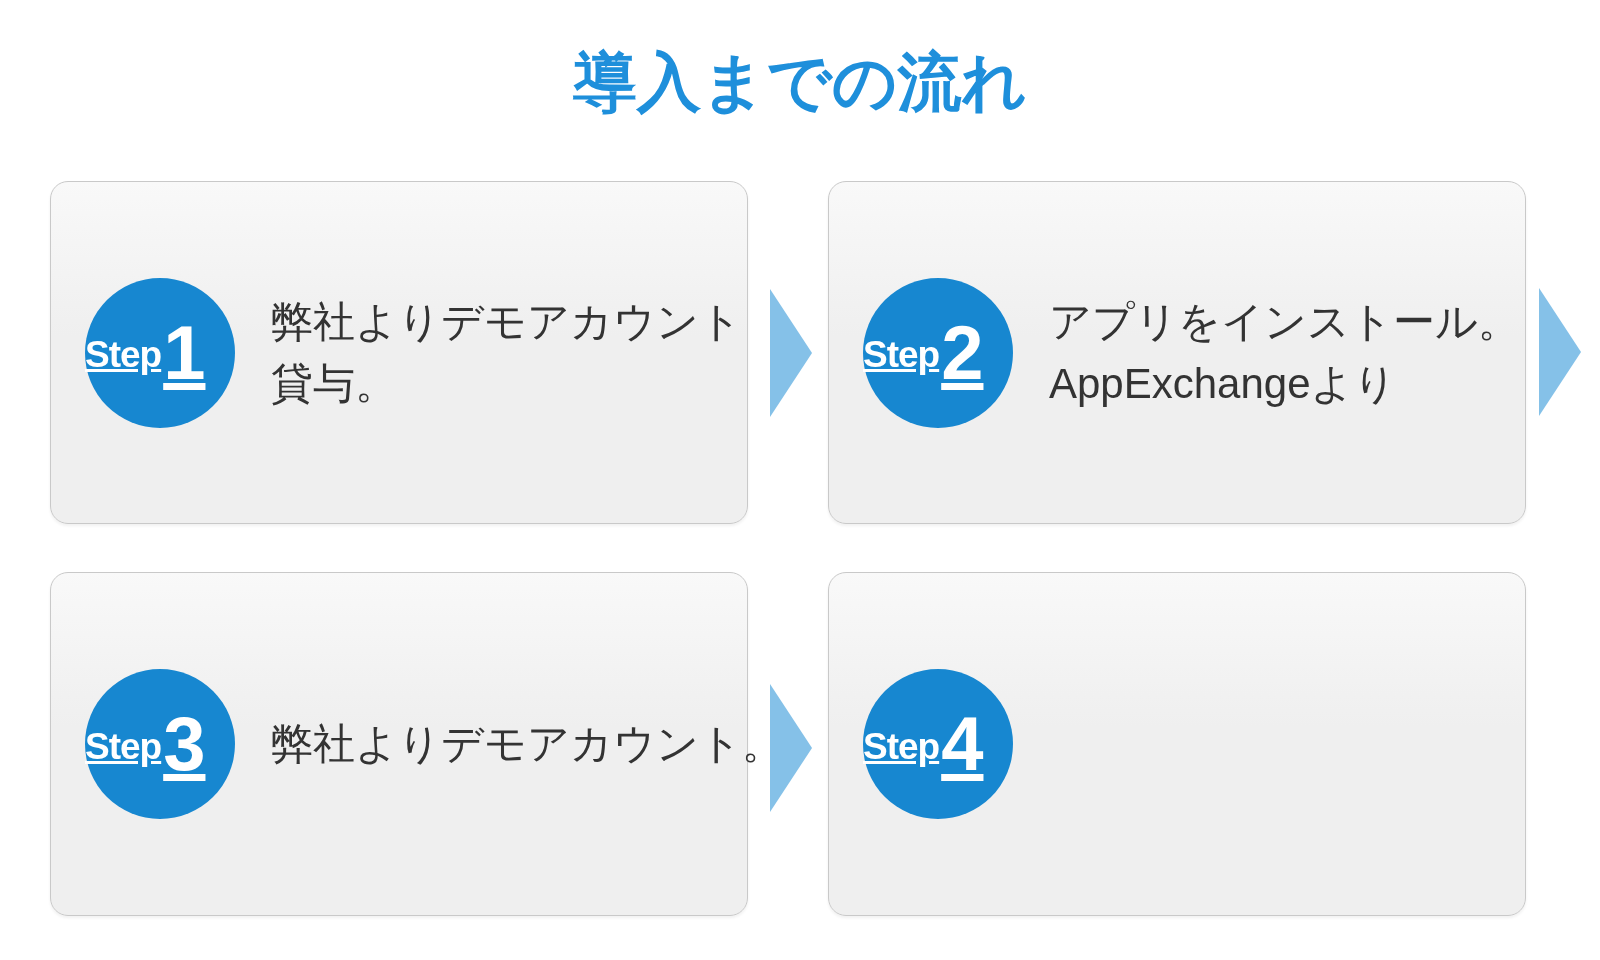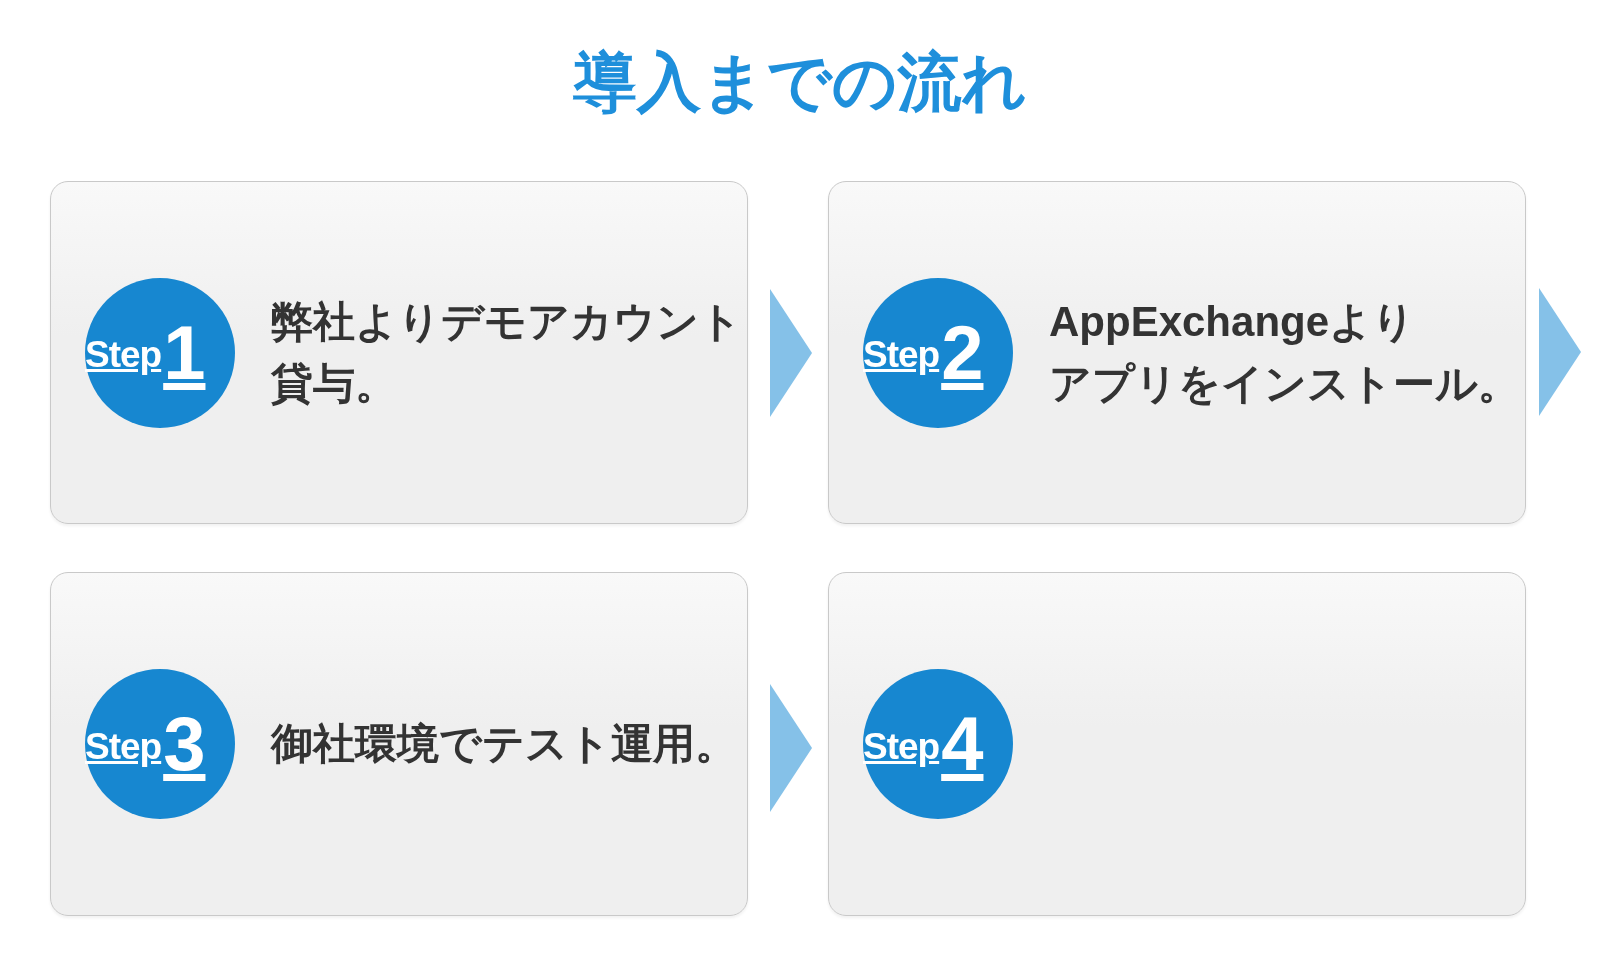--- a/index.html
+++ b/index.html
@@ -83,7 +83,7 @@
   .line {
     font-size: 42px;
     line-height: 62px;
-    font-weight: bold;
+    font-weight: normal;
     color: var(--text-dark, #333333);
     white-space: nowrap;
   }

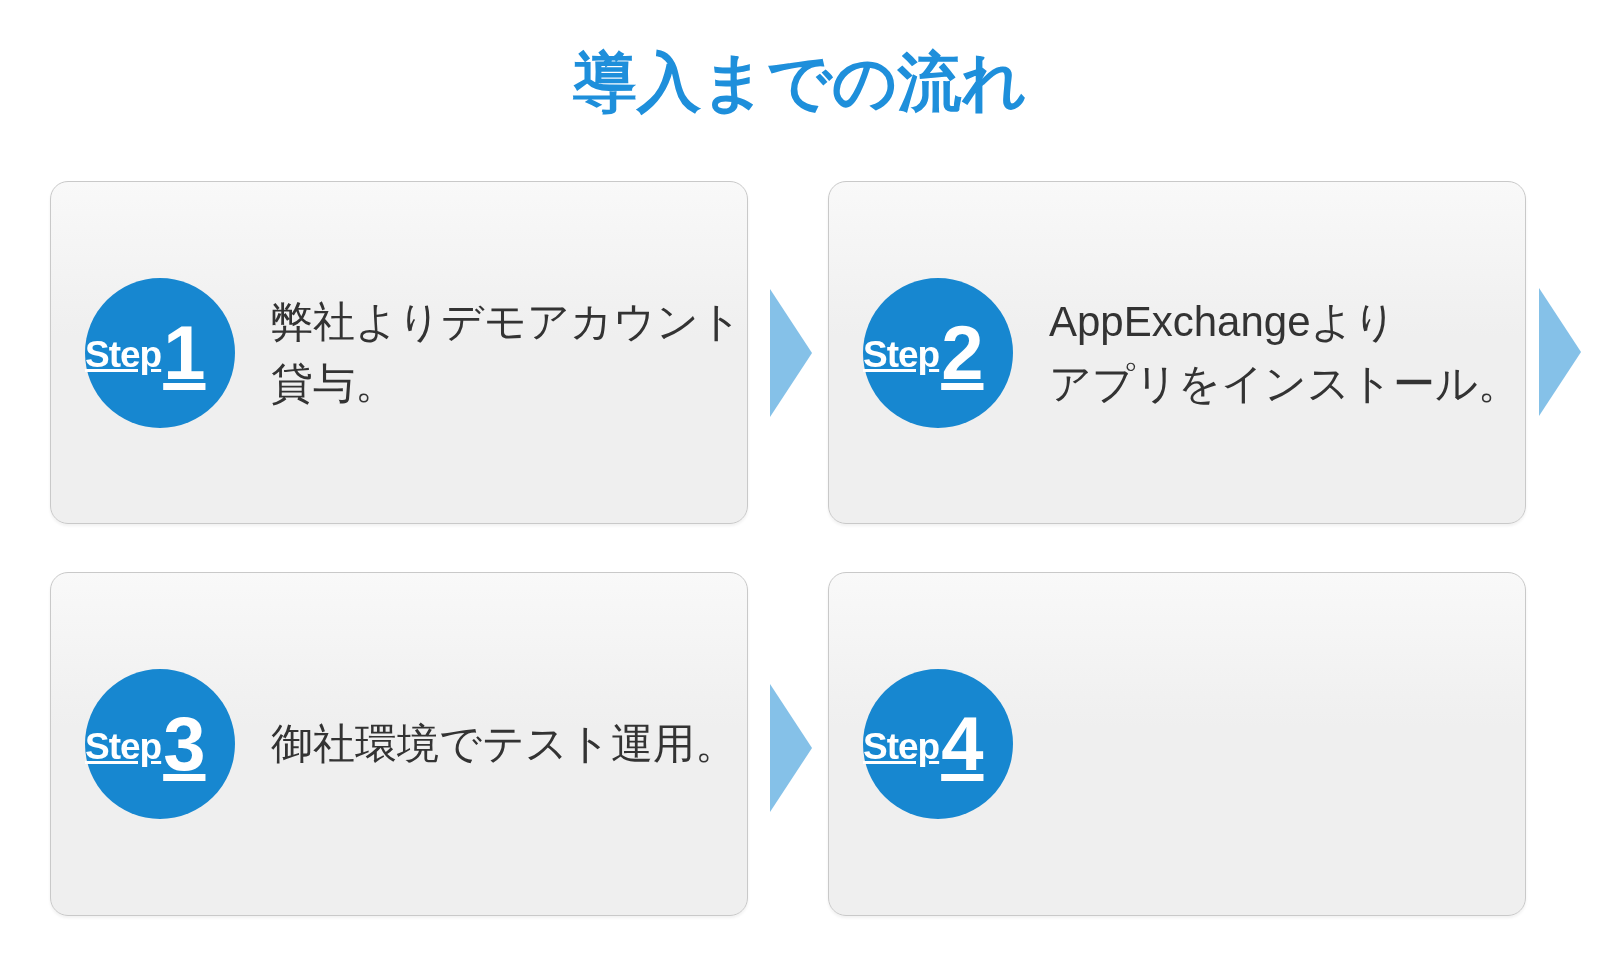--- a/index.html
+++ b/index.html
@@ -125,8 +125,8 @@
       <span class="step-num">2</span>
     </div>
     <div class="card-text">
+      <div class="line">アプリをインストール。</div>
       <div class="line">AppExchangeより</div>
-      <div class="line">アプリをインストール。</div>
     </div>
   </section>
 

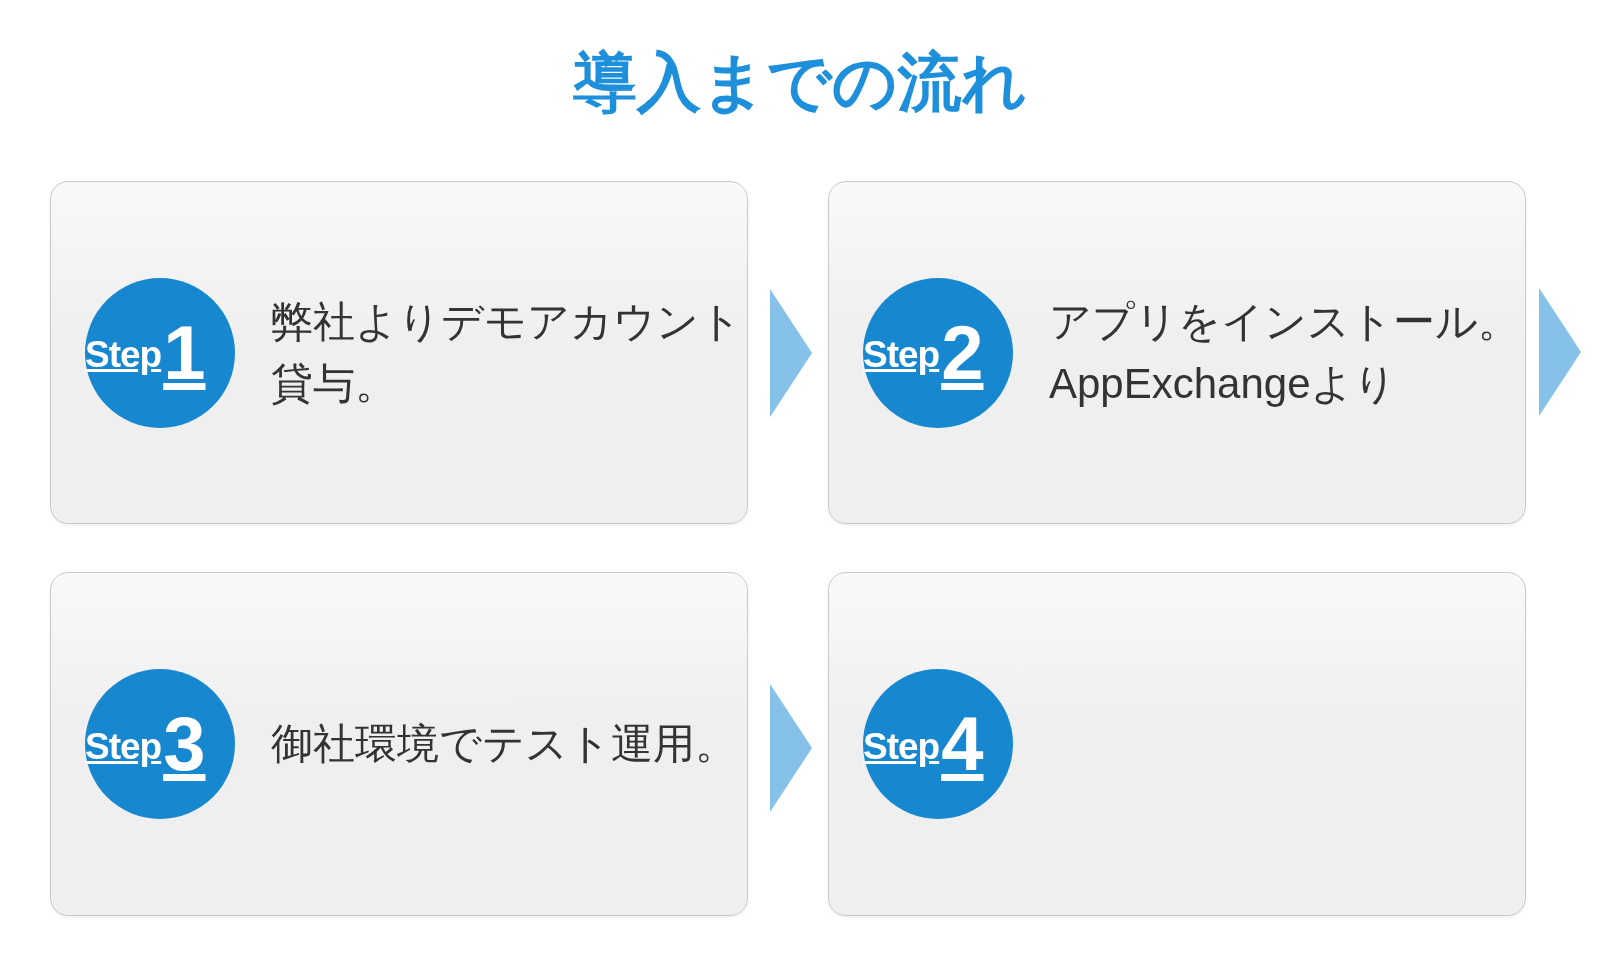--- a/index.html
+++ b/index.html
@@ -138,7 +138,7 @@
       <span class="step-num">3</span>
     </div>
     <div class="card-text">
-      <div class="line">御社環境でテスト運用。</div>
+      <div class="line">弊社よりデモアカウント。</div>
     </div>
   </section>
 

